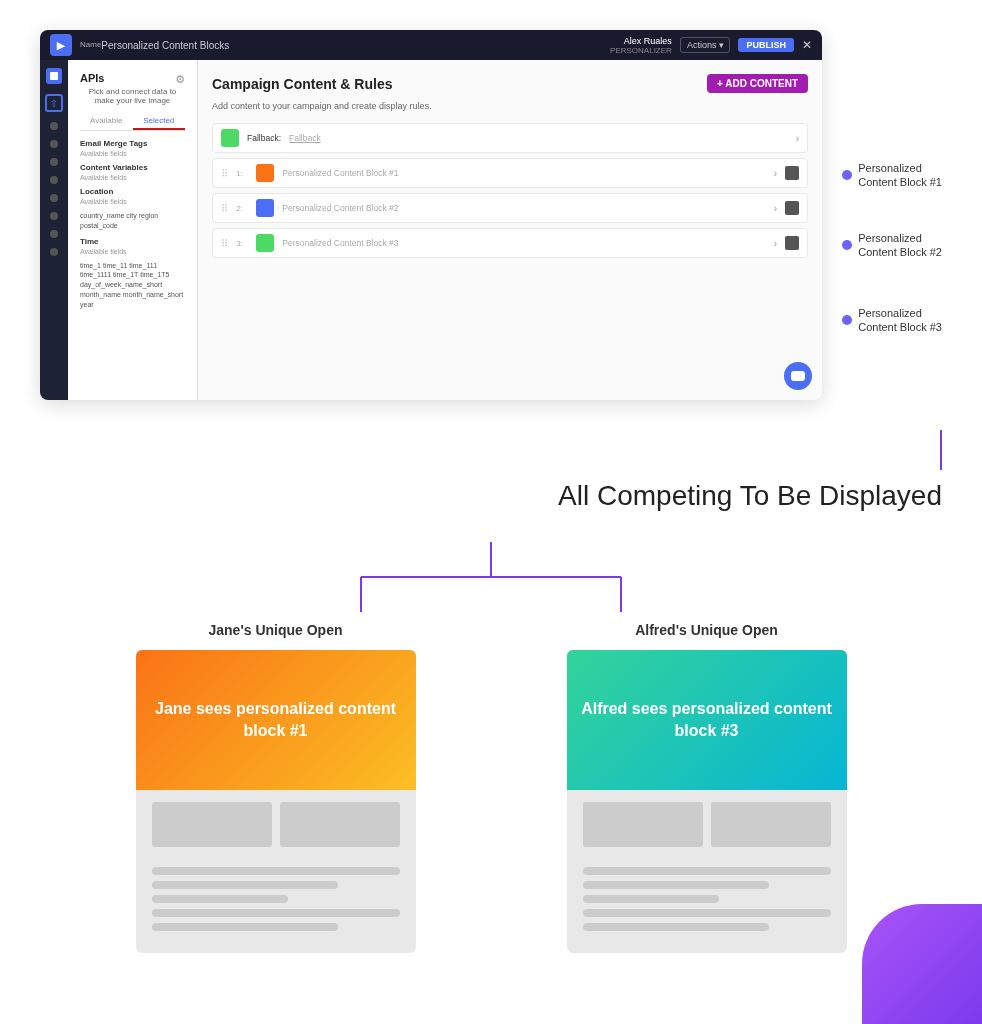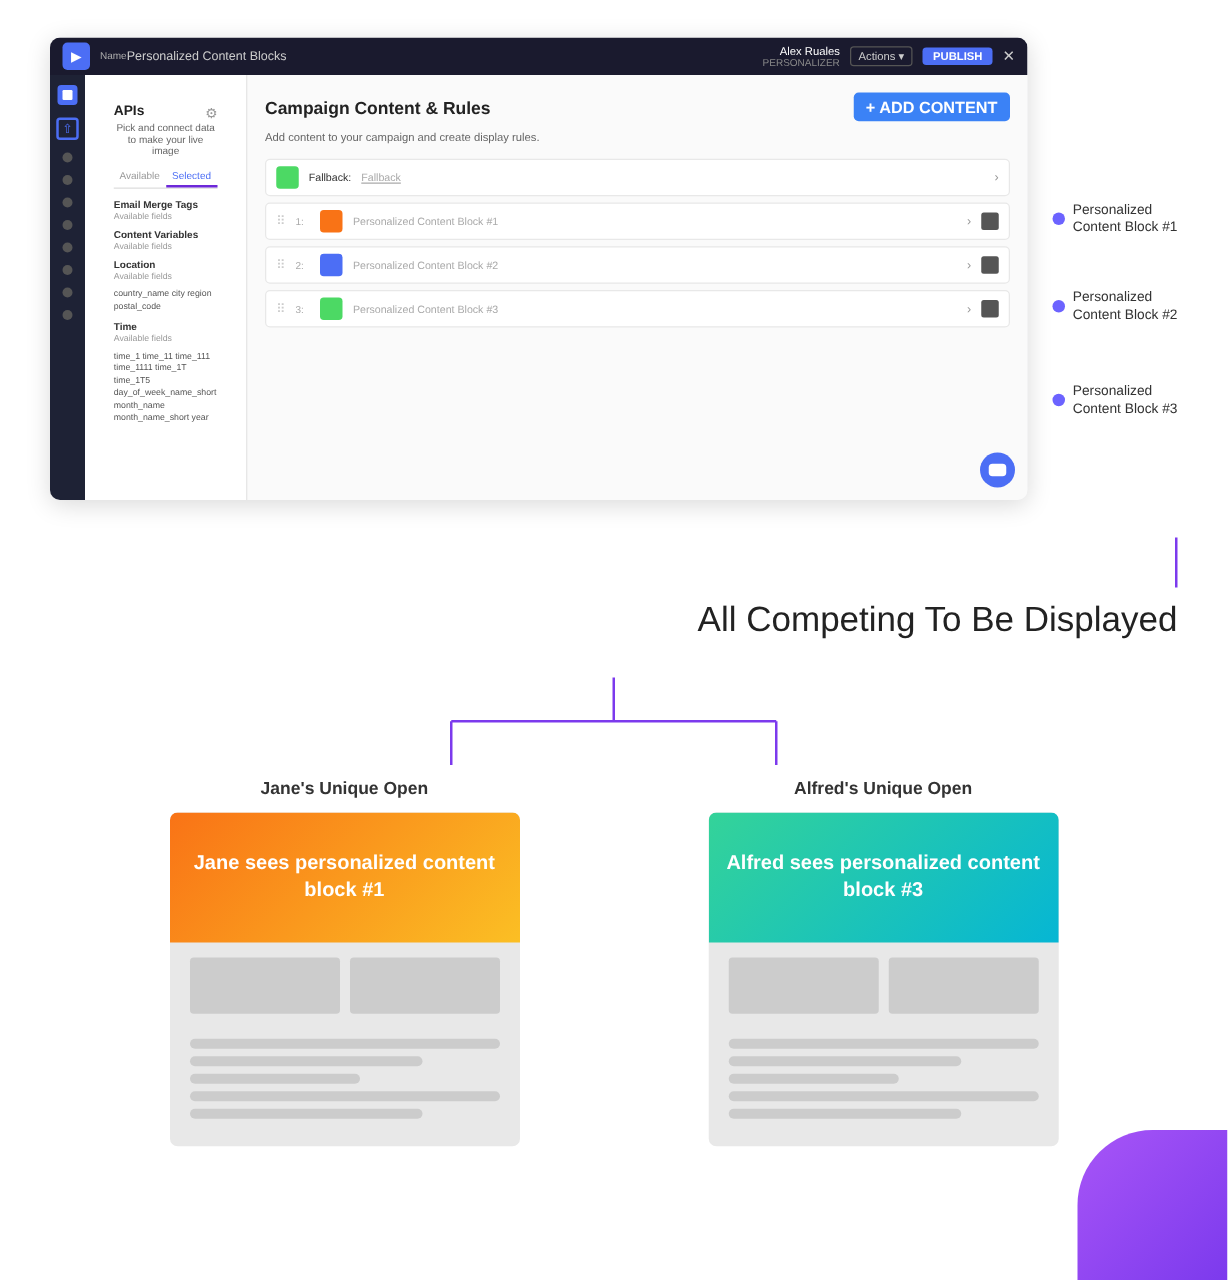--- a/index.html
+++ b/index.html
@@ -153,7 +153,7 @@
       width: 130px;
       background: #fff;
       border-right: 1px solid #e0e0e0;
-      padding: 23px;
+      padding: 12px;
       font-size: 9px;
     }
     .api-panel-header {

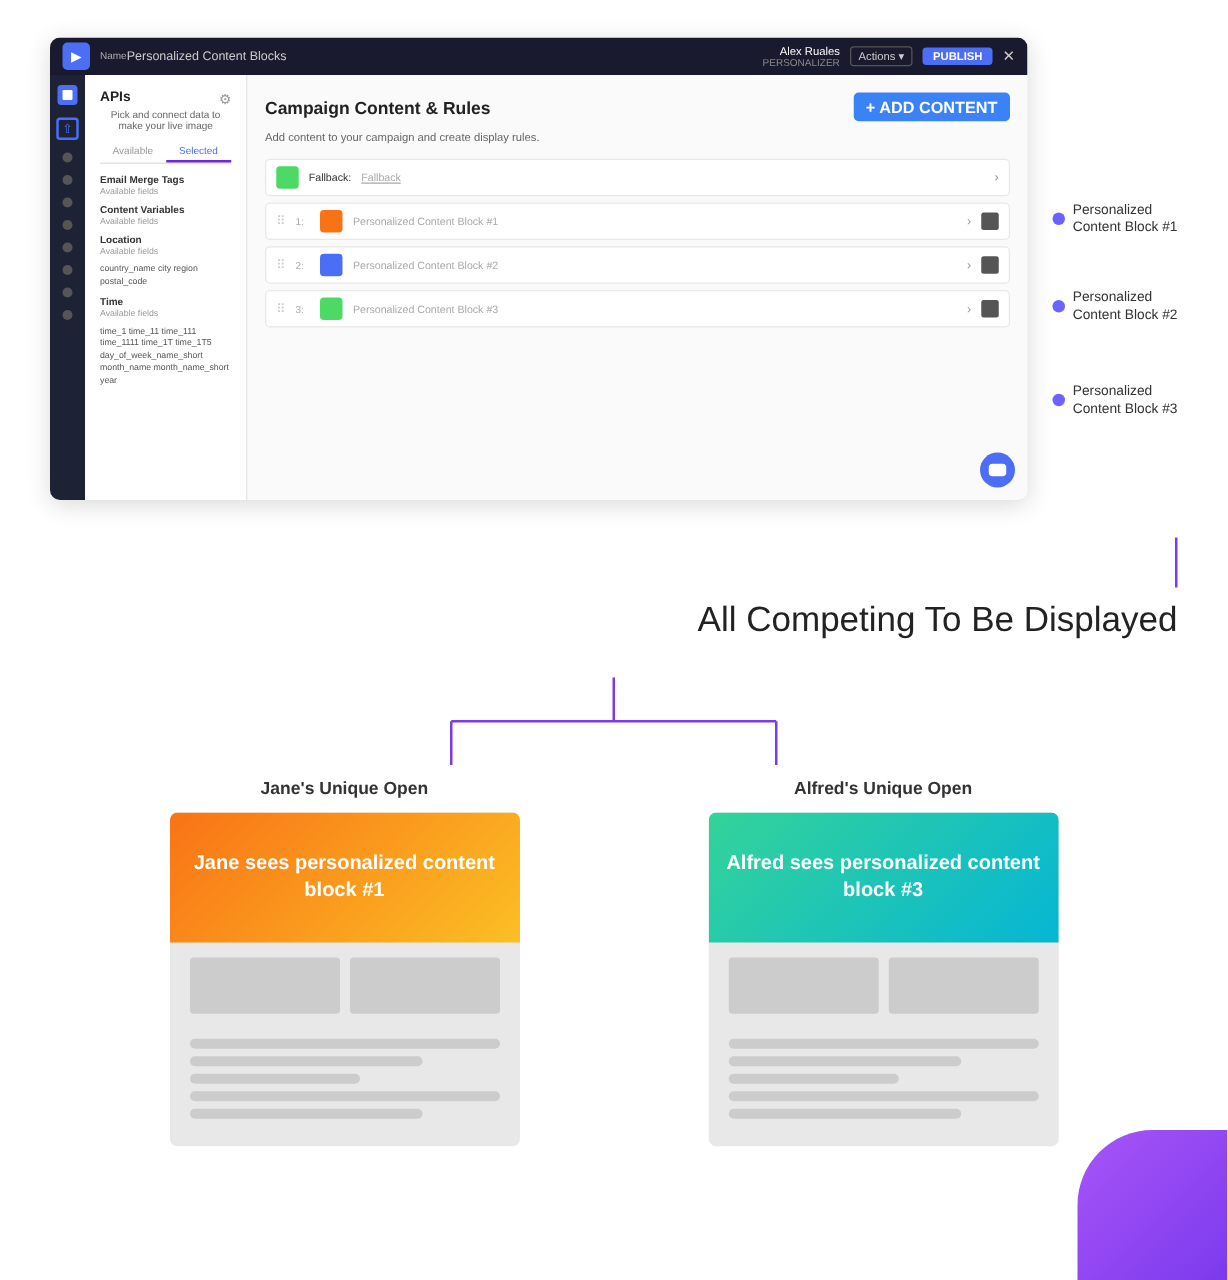--- a/index.html
+++ b/index.html
@@ -221,11 +221,11 @@
       color: #222;
     }
     .add-content-btn {
-      background: #3b82f6;
+      background: #a21caf;
       color: #fff;
       border: none;
       border-radius: 4px;
-      font-size: 13px;
+      font-size: 10px;
       padding: 4px 10px;
       cursor: pointer;
       font-weight: 600;

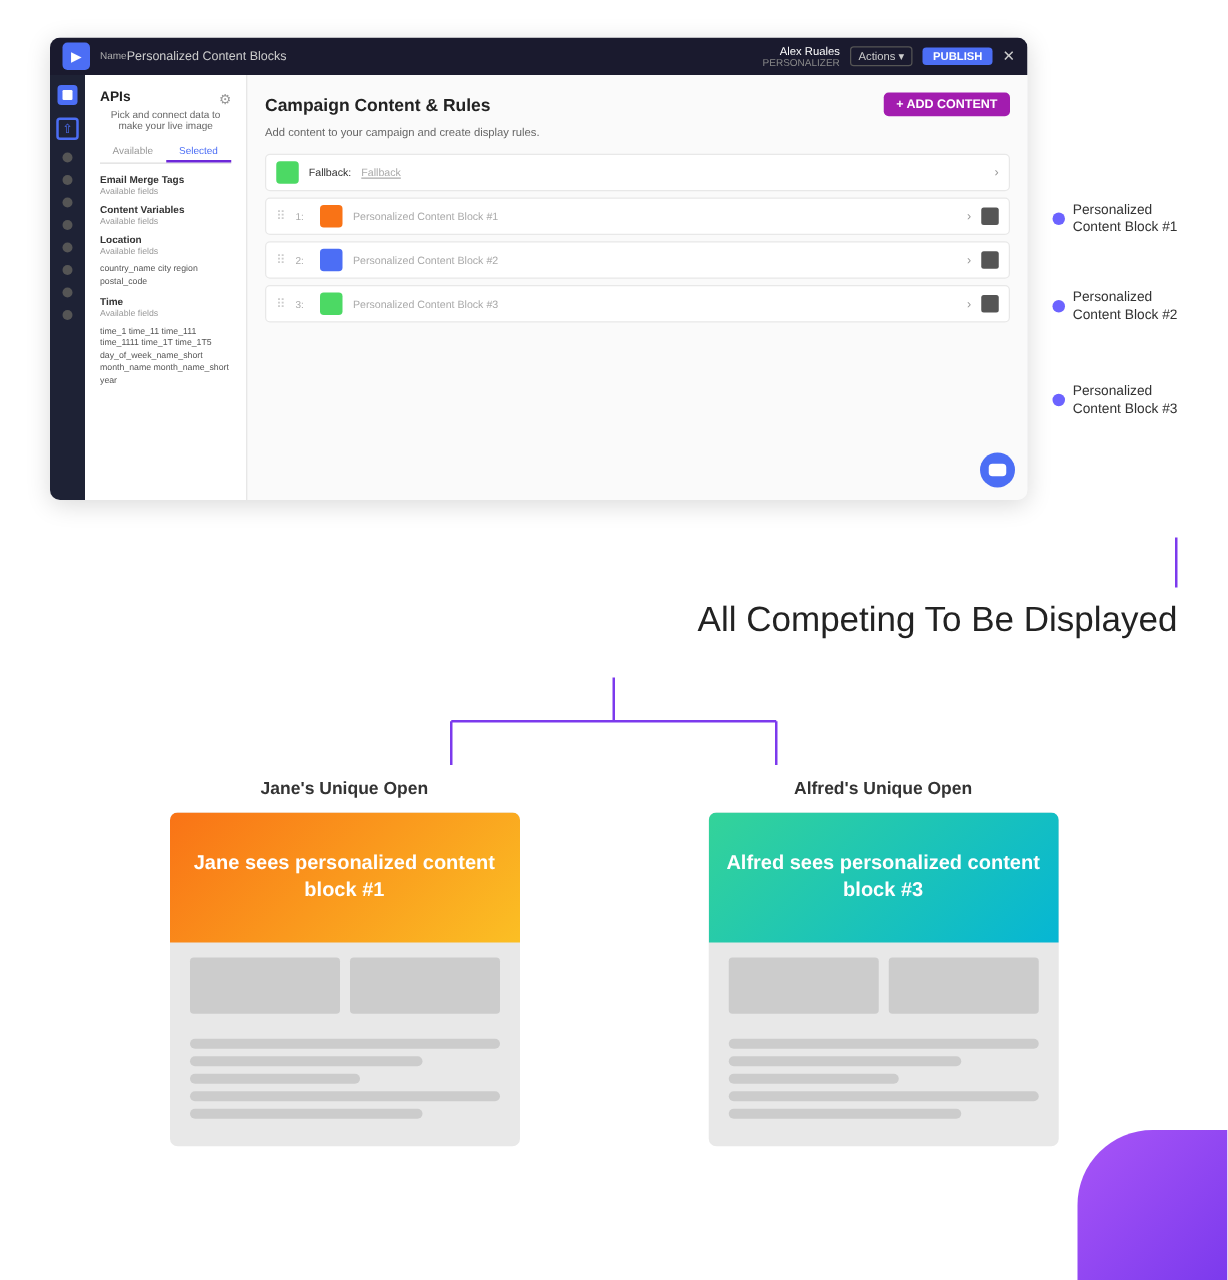--- a/index.html
+++ b/index.html
@@ -183,7 +183,7 @@
     }
     .api-tab-active {
       color: #4c6ef5;
-      border-bottom: 2px solid #6d28d9;
+      border-bottom: 2px solid #b91c1c;
     }
     .api-section-title {
       font-weight: 700;

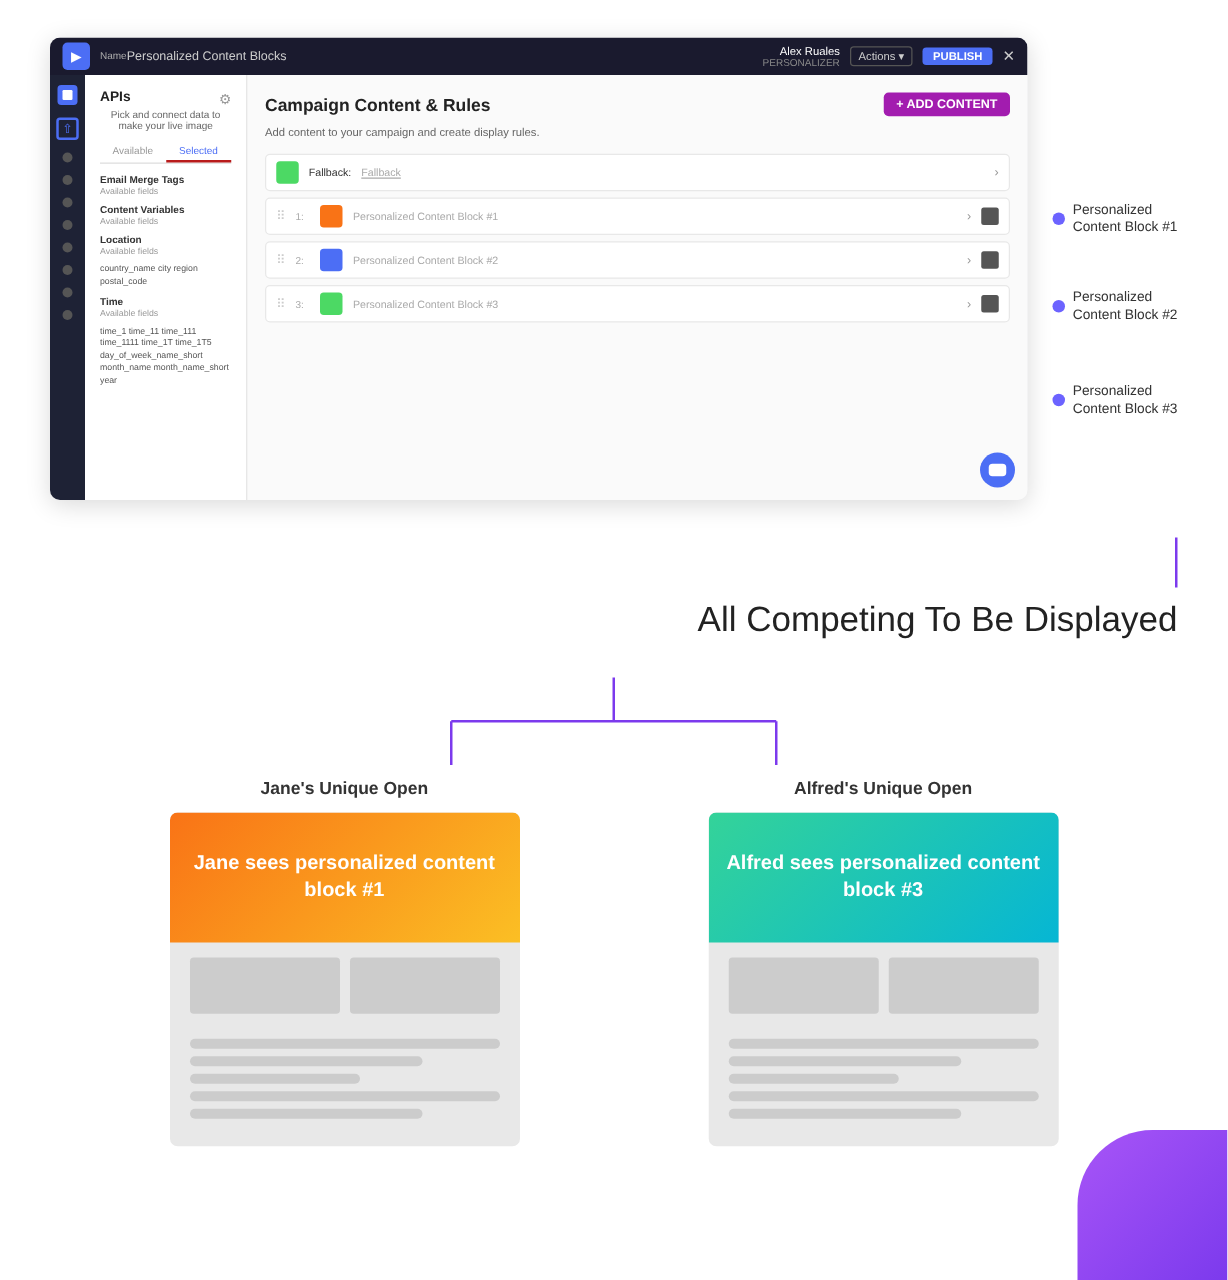--- a/index.html
+++ b/index.html
@@ -358,7 +358,7 @@
 
     .email-hero {
       width: 100%;
-      height: 104px;
+      height: 140px;
       display: flex;
       align-items: center;
       justify-content: center;

